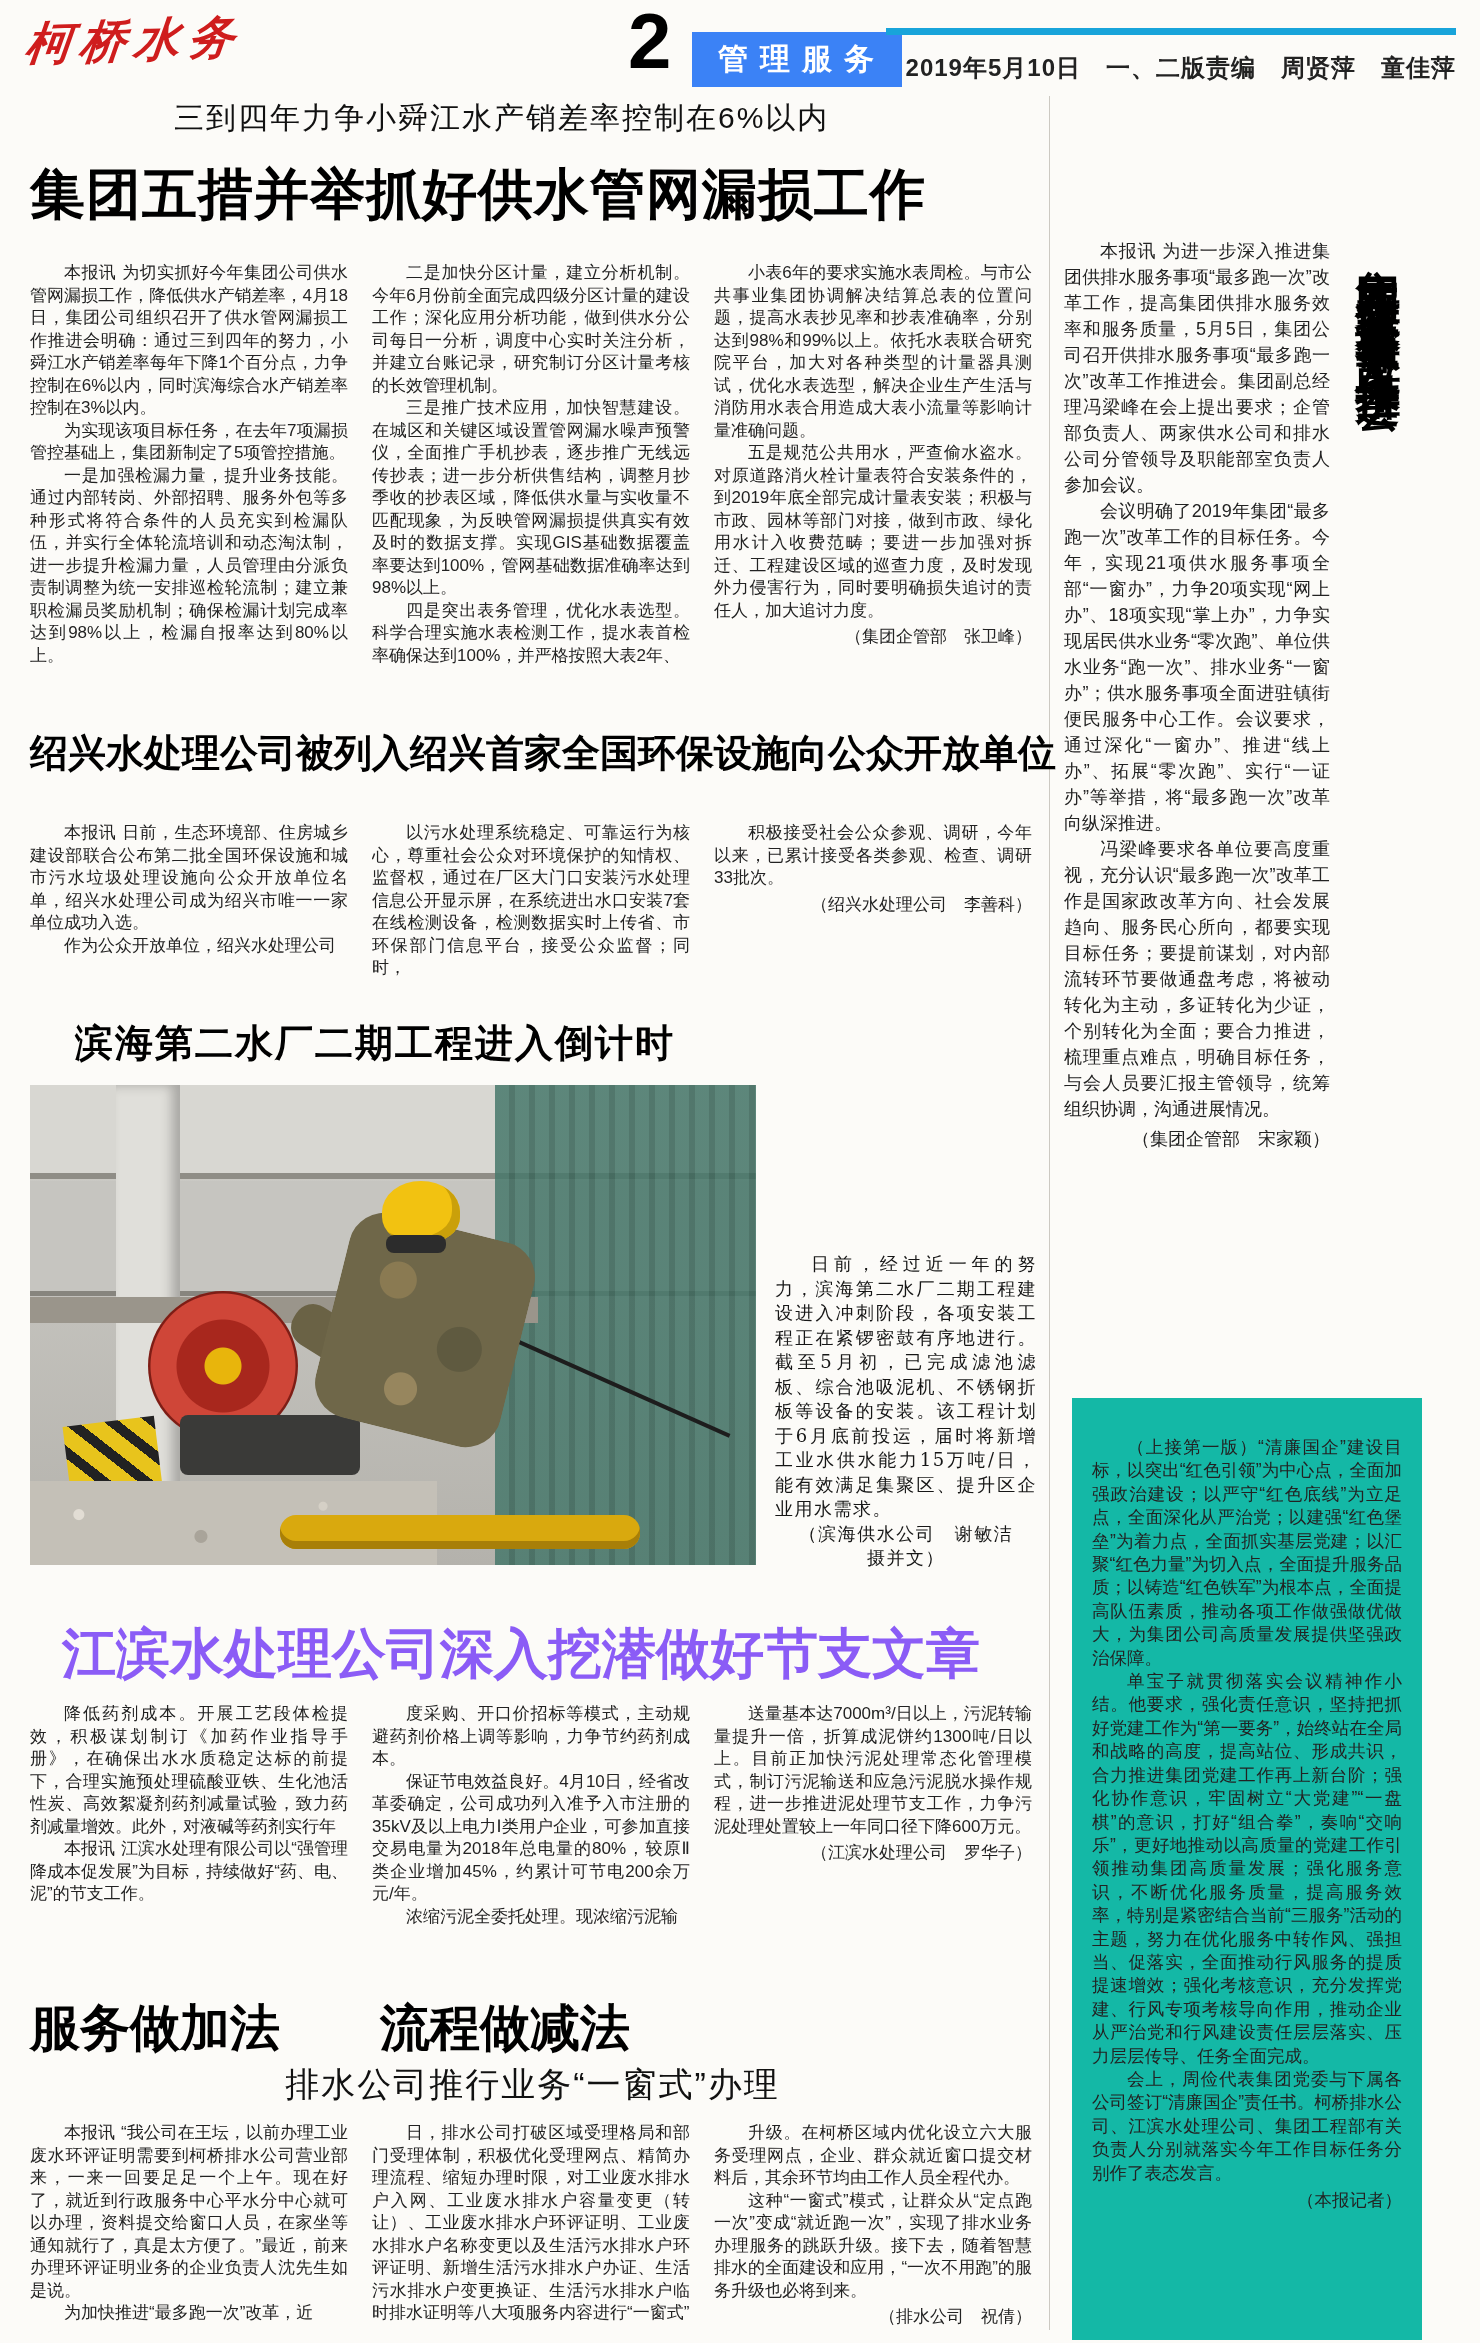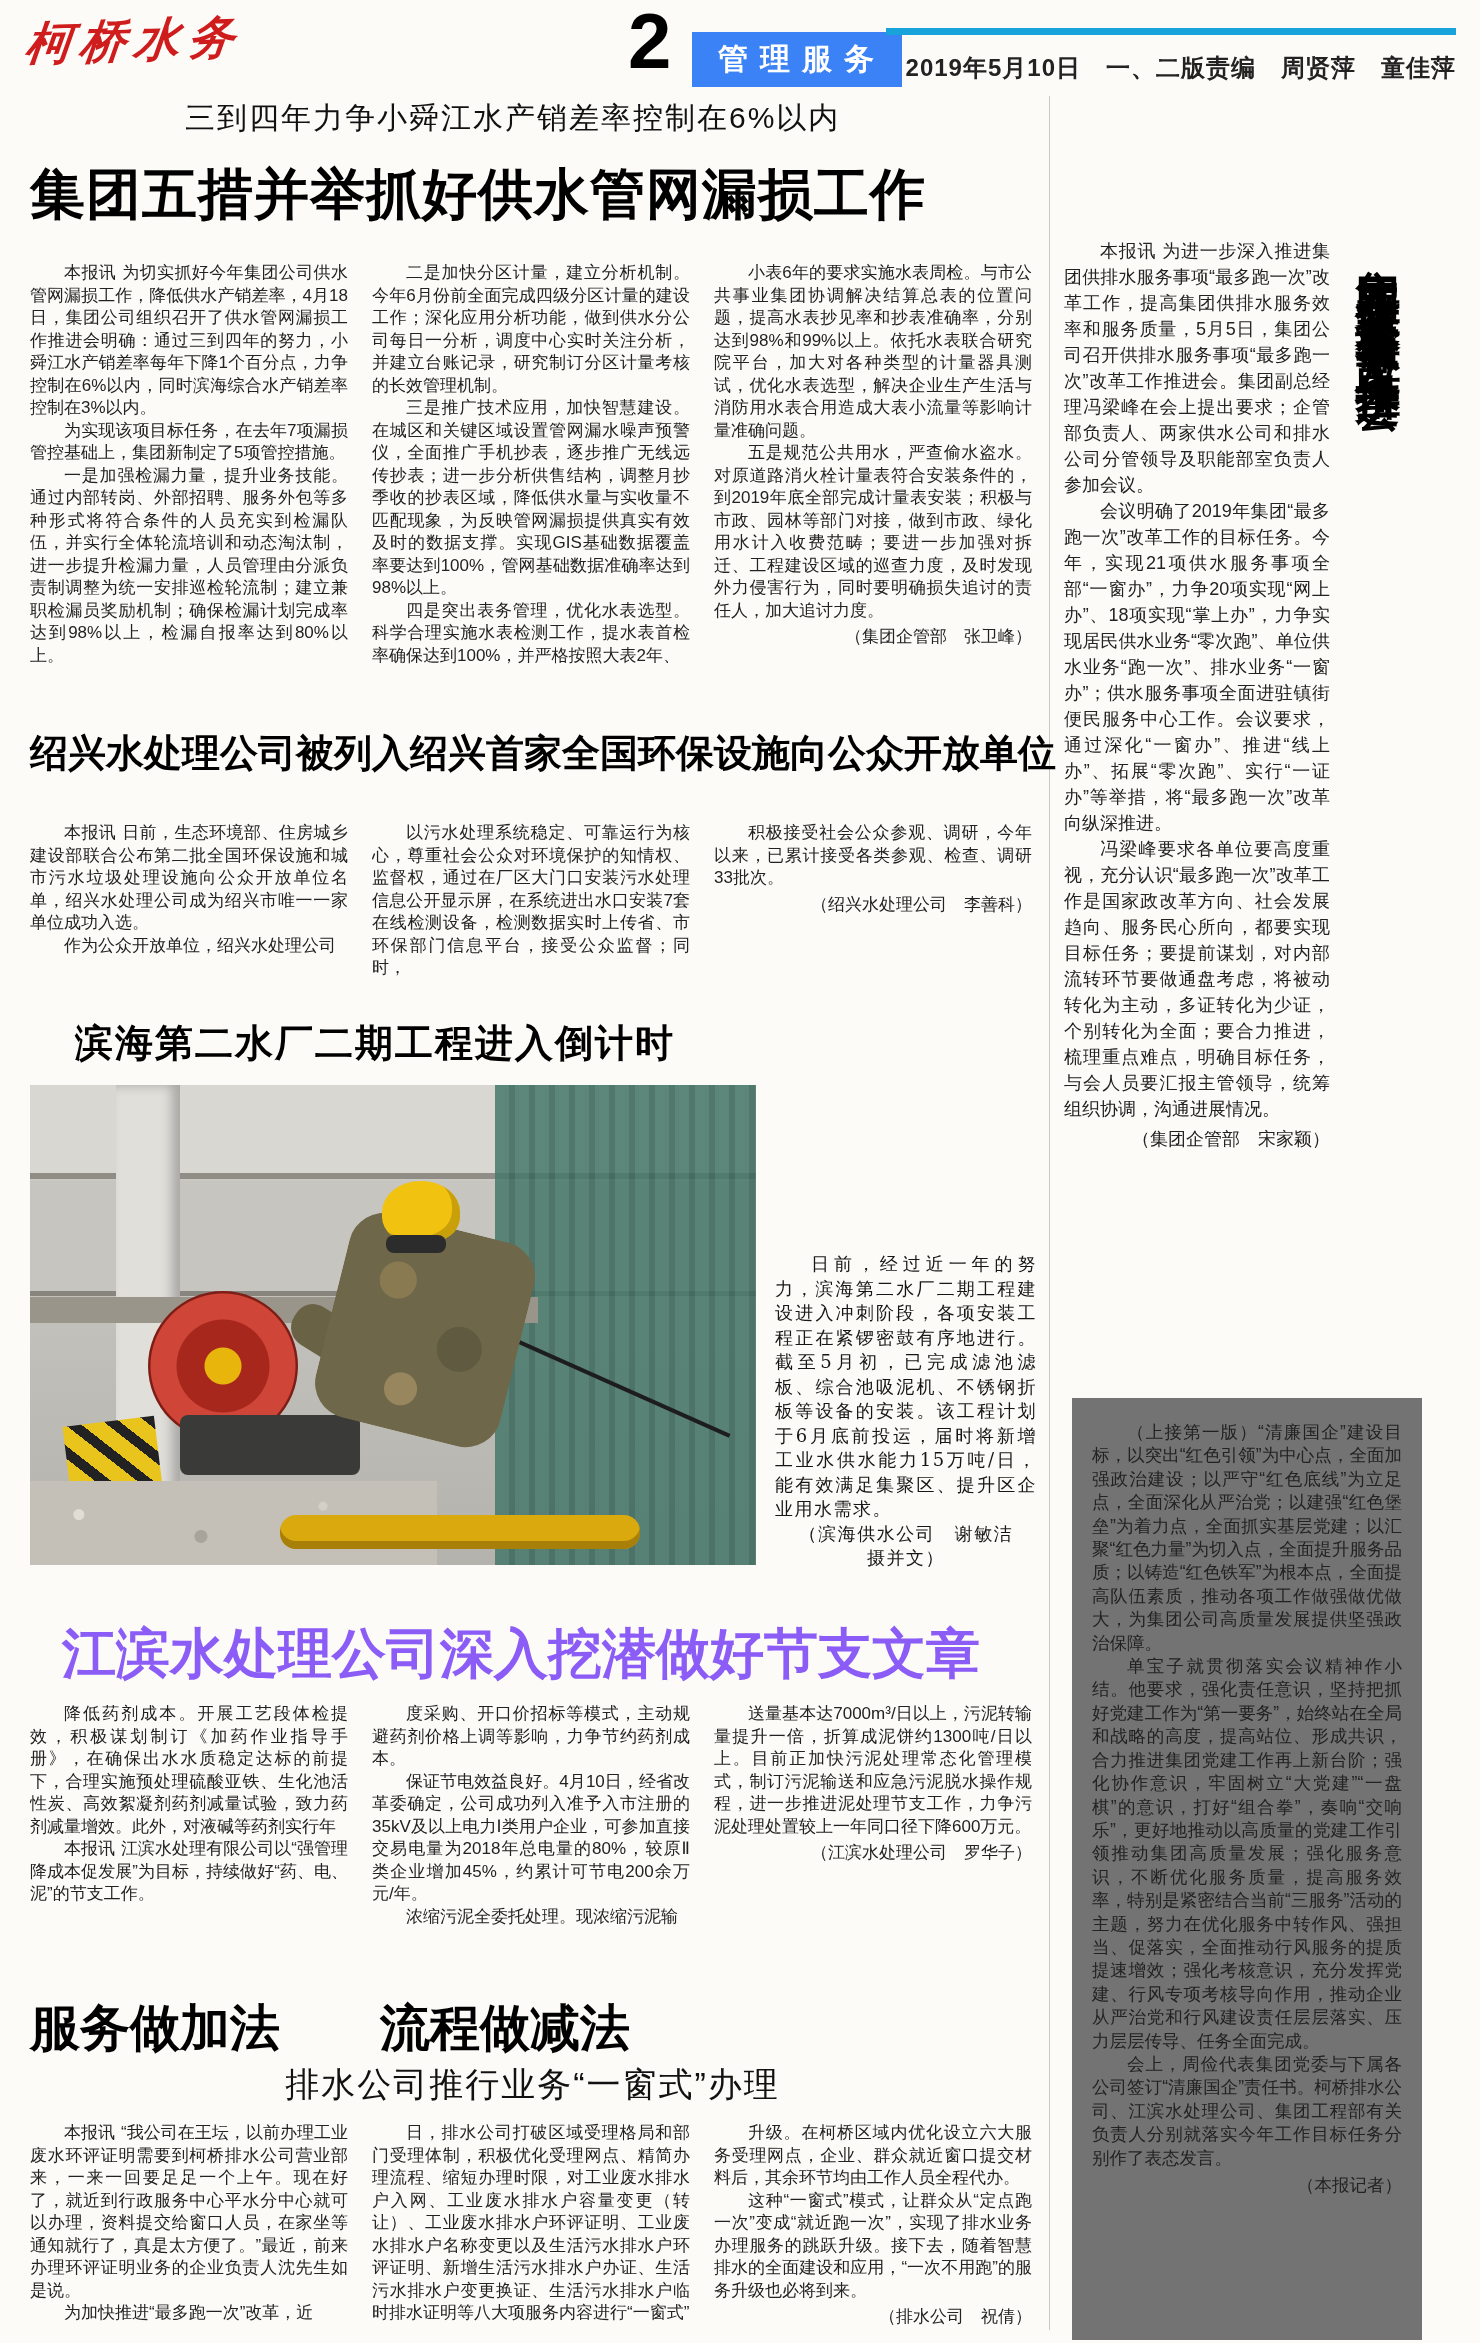--- a/index.html
+++ b/index.html
@@ -20,7 +20,7 @@
   .lede{font-weight:normal;margin-right:6px;}
   .sig{text-align:right;text-indent:0 !important;margin-top:4px !important;}
   
-  .kicker{position:absolute;left:185px;top:98px;font-size:30px;color:#111;letter-spacing:2px;}
+  .kicker{position:absolute;left:174px;top:98px;font-size:30px;color:#111;letter-spacing:2px;}
   .h1a{position:absolute;left:30px;top:158px;width:1005px;font-size:55px;font-weight:900;
        letter-spacing:1px;color:#000;white-space:nowrap;}
   .a1c1{left:30px;top:262px;height:438px;}

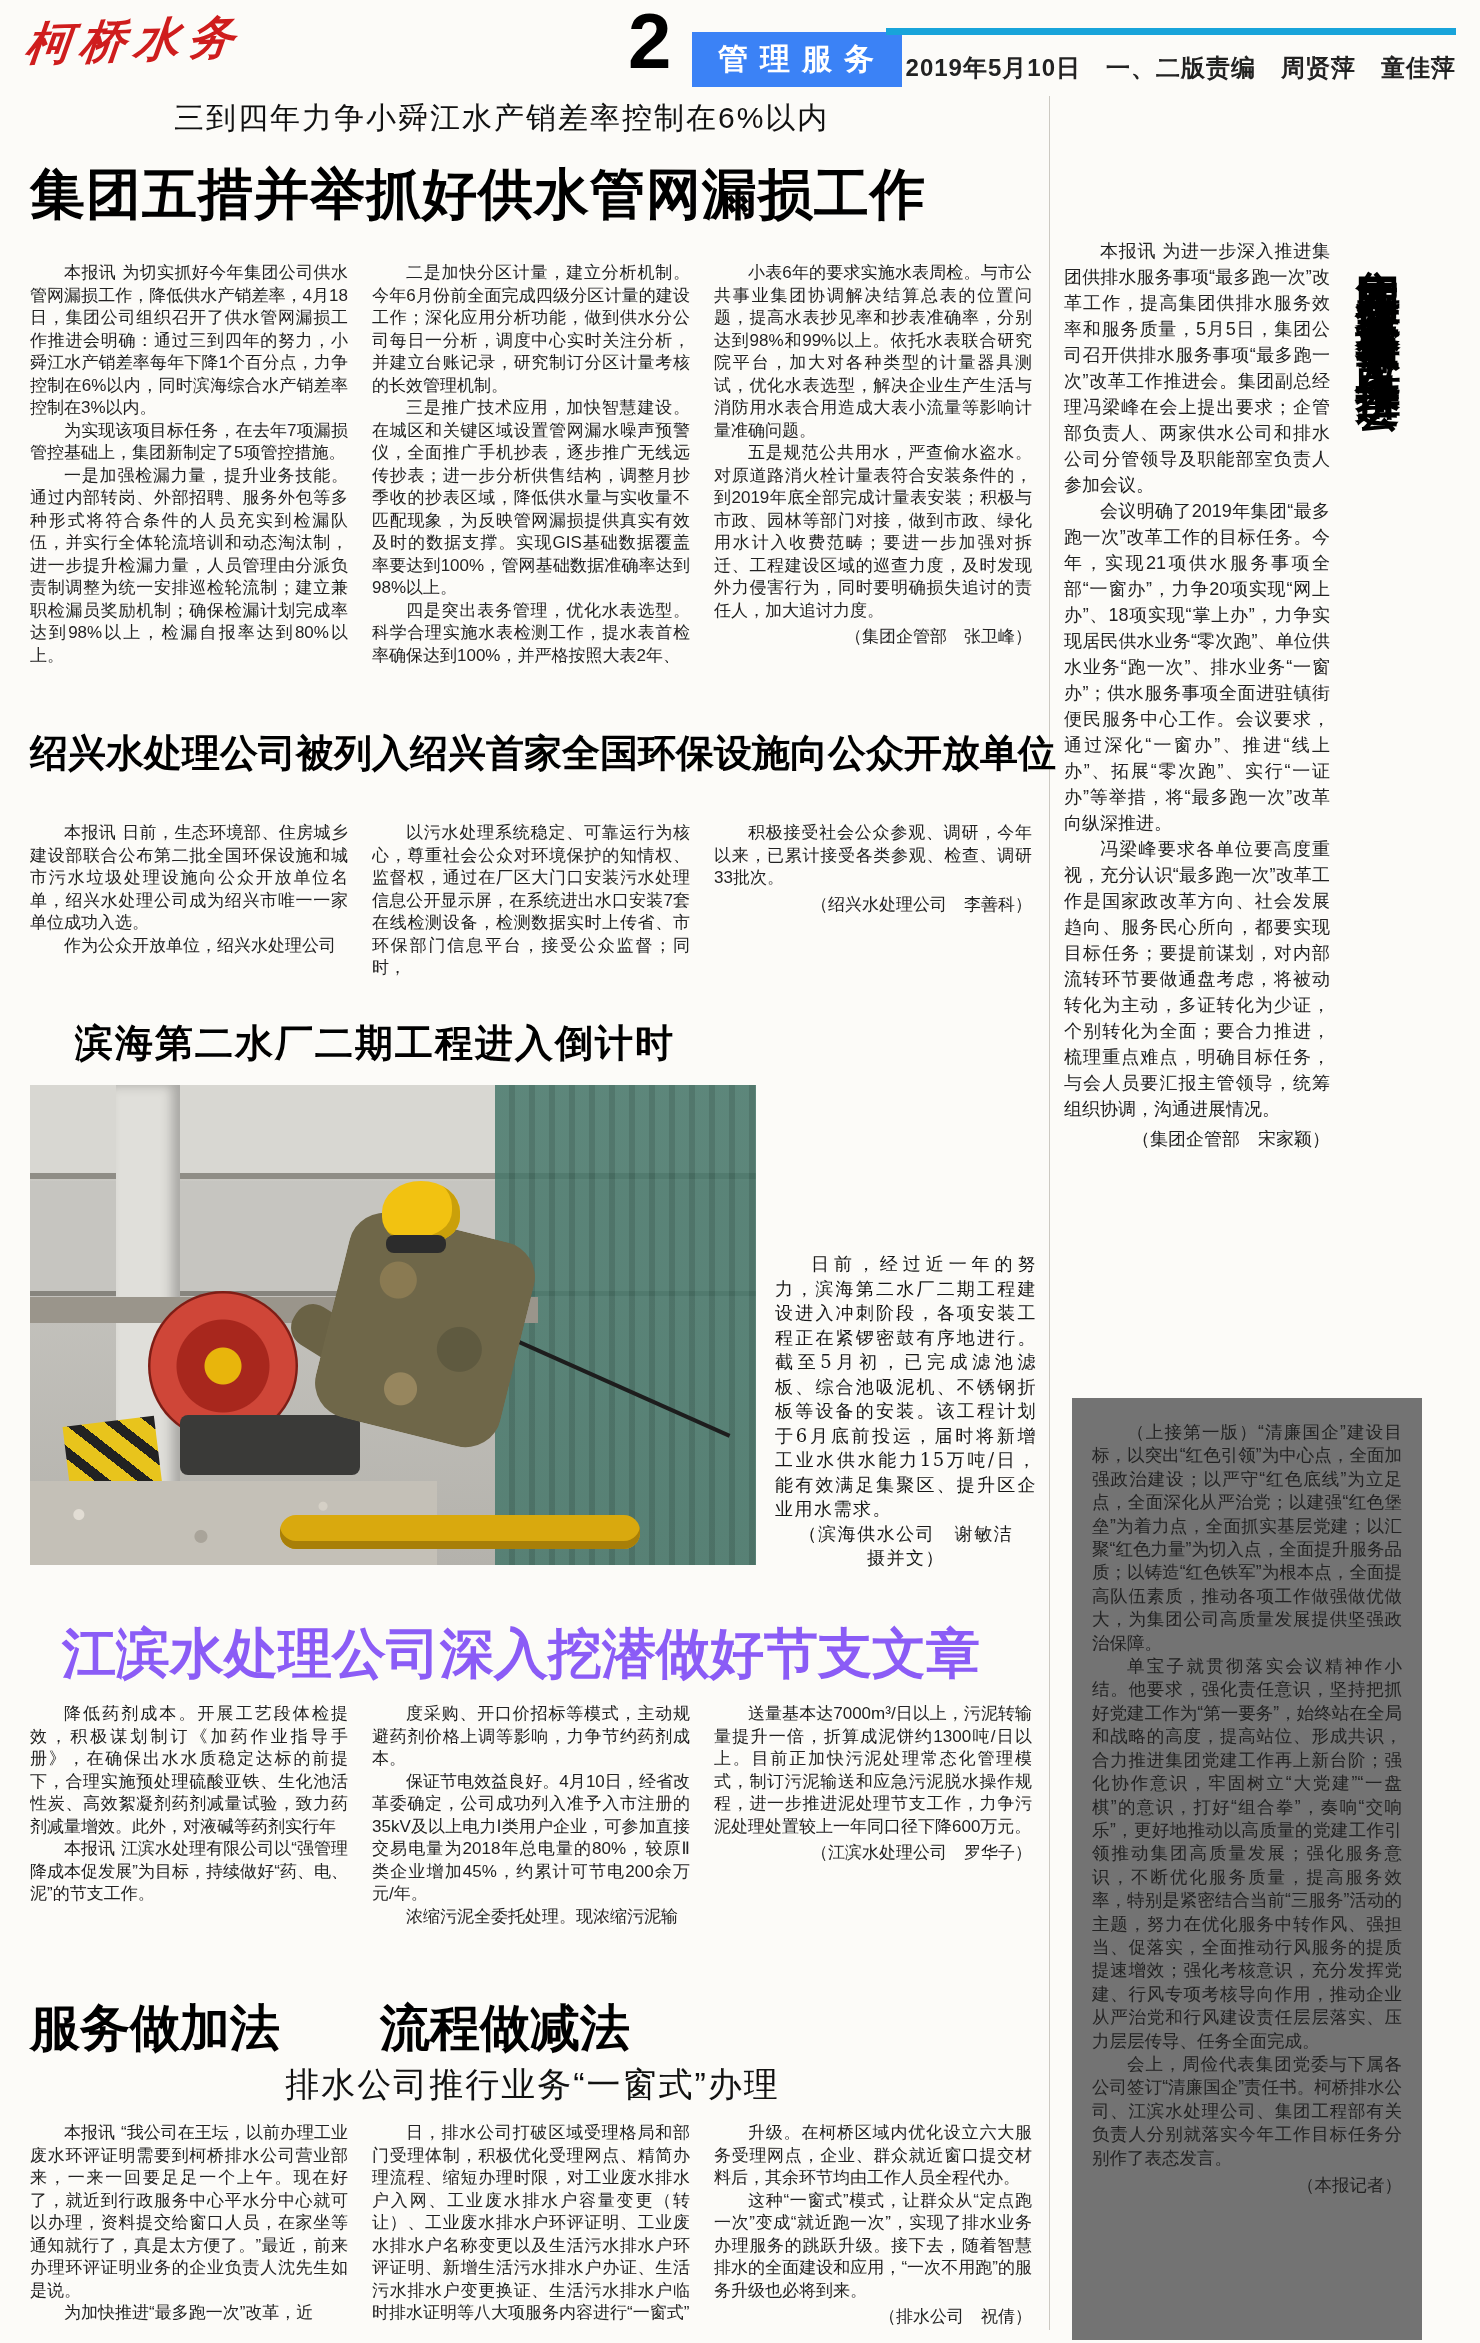--- a/index.html
+++ b/index.html
@@ -84,8 +84,8 @@
          font-size:45px;letter-spacing:6px;line-height:84px;}
   .vhead .seg2{font-size:34px;letter-spacing:2px;}
   
-  .graybox{position:absolute;left:1072px;top:1398px;width:350px;height:942px;background:#737373;
-           box-sizing:border-box;padding:23px 20px;text-align:justify;font-size:17.5px;
+  .graybox{position:absolute;left:1072px;top:1398px;width:350px;height:942px;background:#14b8a6;
+           box-sizing:border-box;padding:38px 20px;text-align:justify;font-size:17.5px;
            line-height:23.4px;color:#222;overflow:hidden;}
   .graybox p{margin:0;text-indent:2em;}
 </style>

